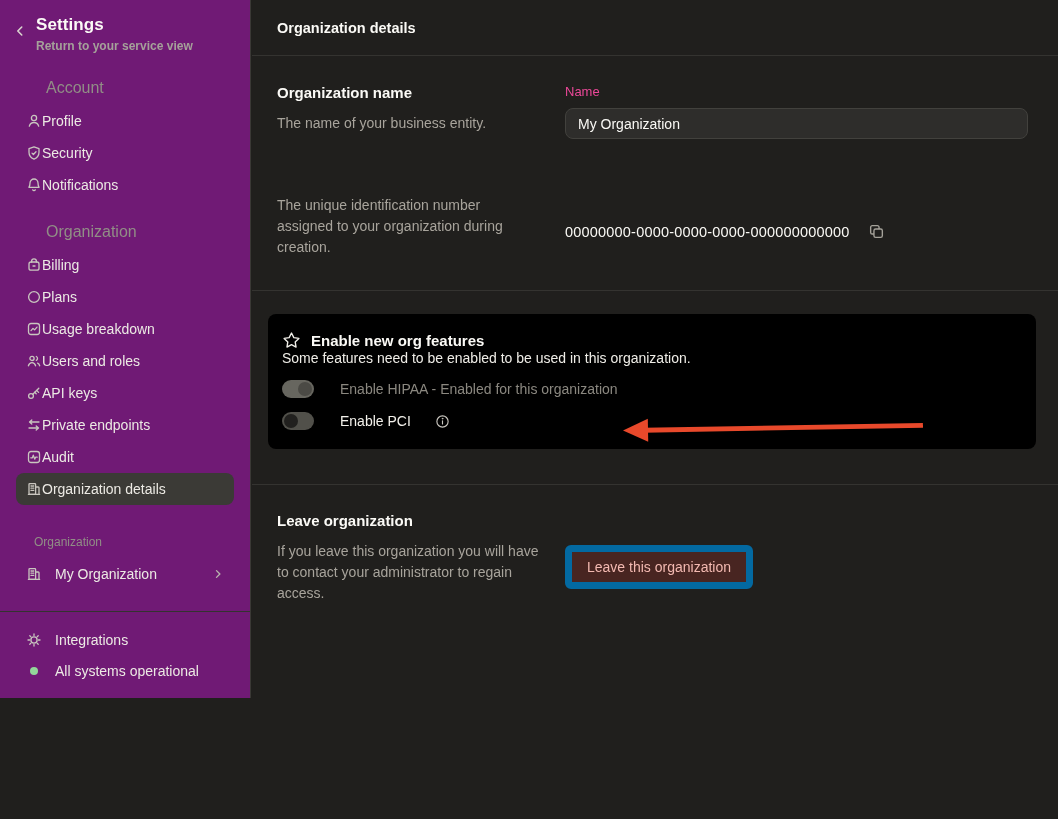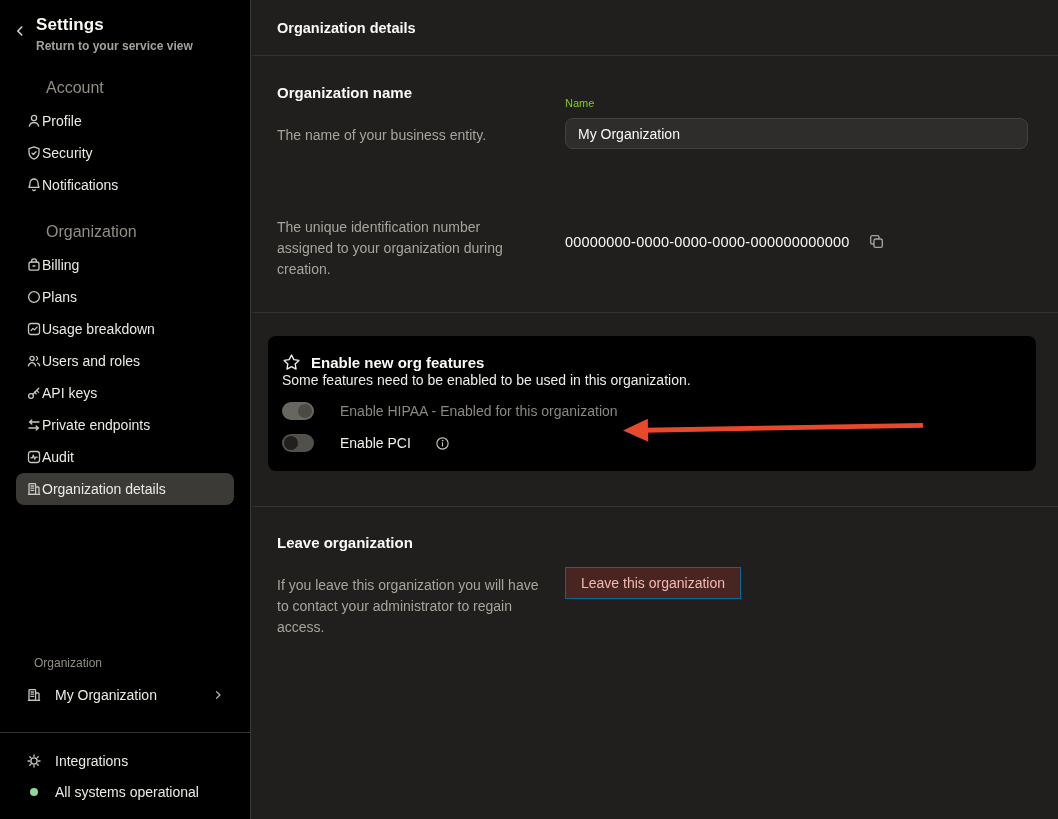--- a/index.html
+++ b/index.html
@@ -16,8 +16,8 @@
 
   
   .sidebar {
-    position:absolute; left:0; top:0; width:251px; height:819px;
-    background:#000000; border-right:1px solid #3a3935;
+    position:absolute; left:0; top:0; width:251px; height:698px;
+    background:#701a75; border-right:1px solid #3a3935;
     display:flex; flex-direction:column;
   }
   .side-header { display:flex; gap:9px; padding:15px 16px 0 13px; }

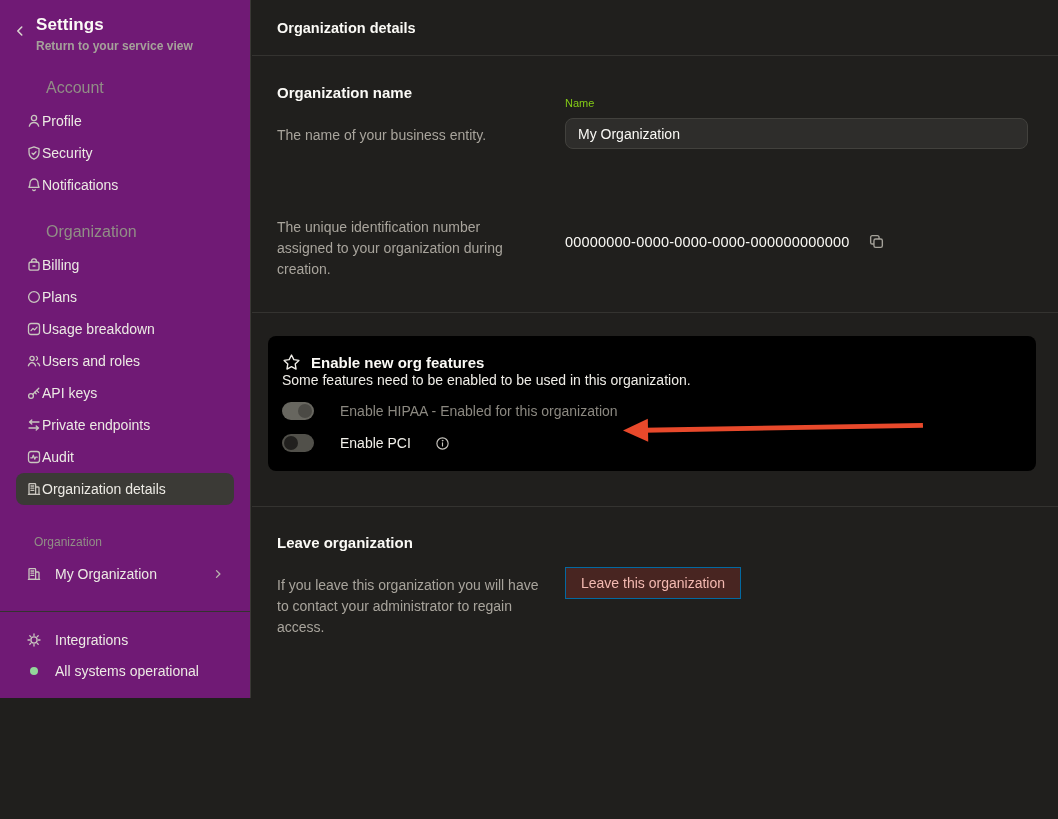--- a/index.html
+++ b/index.html
@@ -70,7 +70,7 @@
   .sec-desc { font-size:14px; line-height:21px; color:#a8a49c; margin-top:24px; }
 
   .row-orgname { padding-top:28px; }
-  .field-label { font-size:11px; color:#84cc16;margin-top:13px; }
+  .field-label { font-size:13px; color:#ec4899; }
   .text-input {
     margin-top:9px; width:100%; height:31px;
     background:#2e2d2b; border:1px solid #42413d; border-radius:8px;

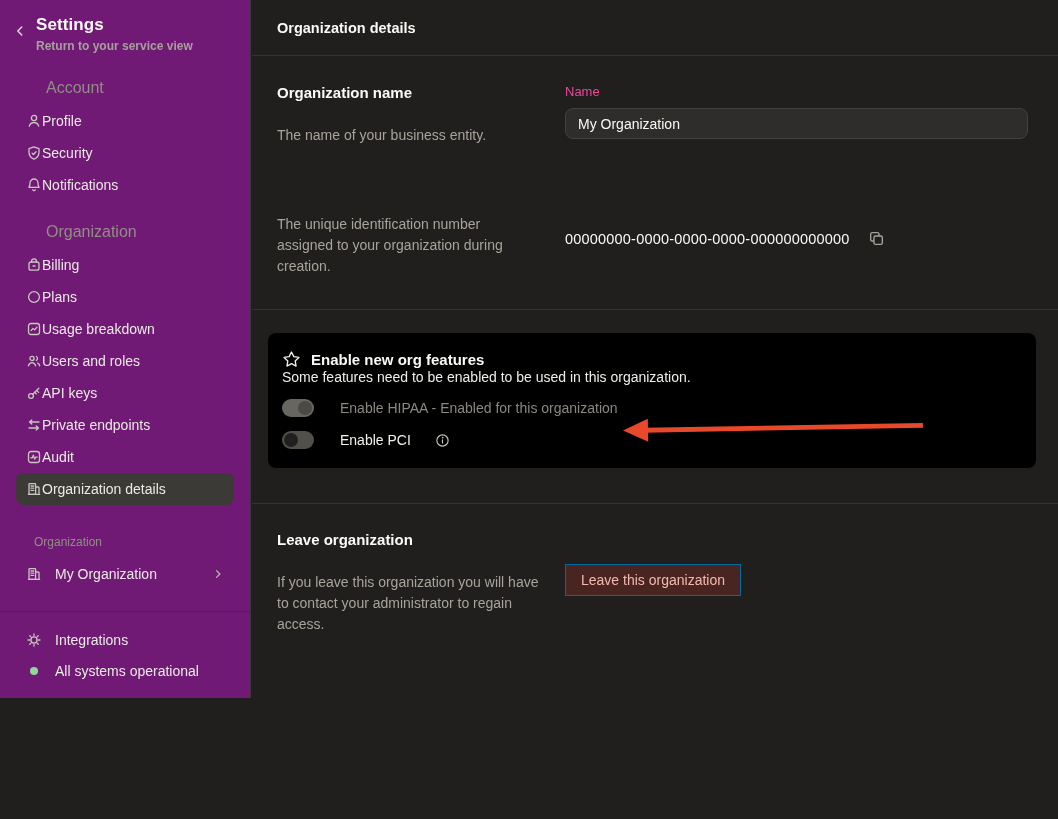--- a/index.html
+++ b/index.html
@@ -67,7 +67,7 @@
   .row-left { width:288px; flex-shrink:0; }
   .row-right { flex:1; }
   .sec-title { font-size:15px; font-weight:700; color:#fbfaf6; }
-  .sec-desc { font-size:14px; line-height:21px; color:#a8a49c; margin-top:24px; }
+  .sec-desc { font-size:14px; line-height:21px; color:#a8a49c; margin-top:12px; }
 
   .row-orgname { padding-top:28px; }
   .field-label { font-size:13px; color:#ec4899; }

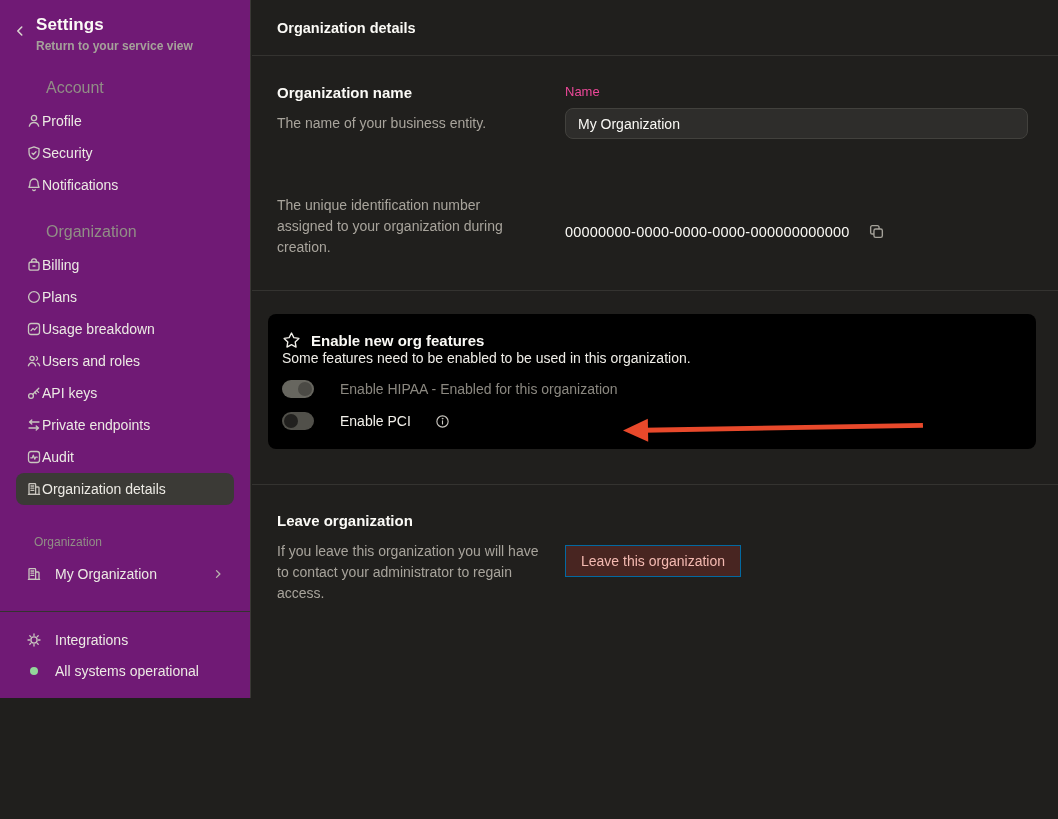--- a/index.html
+++ b/index.html
@@ -111,7 +111,7 @@
   .row-leave .sec-desc { width:272px; }
   .leave-btn-wrap { padding-top:33px; }
   .leave-btn {
-    background:#482521; border:1px solid #0369a1; border-radius:0;
+    background:#482521; border:7px solid #0369a1; border-radius:6px;
     color:#f3b9b1; font-size:14px; font-family:"Liberation Sans", sans-serif;
     padding:7px 15px; cursor:pointer;
   }

